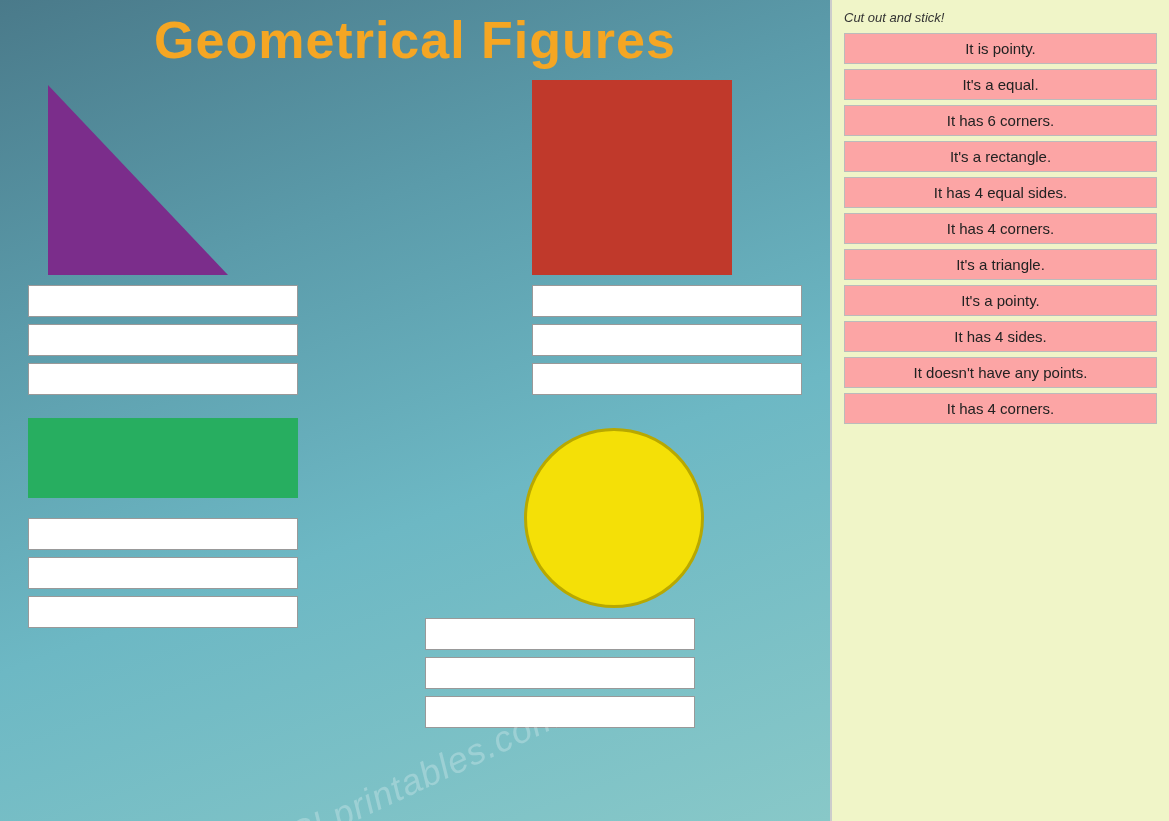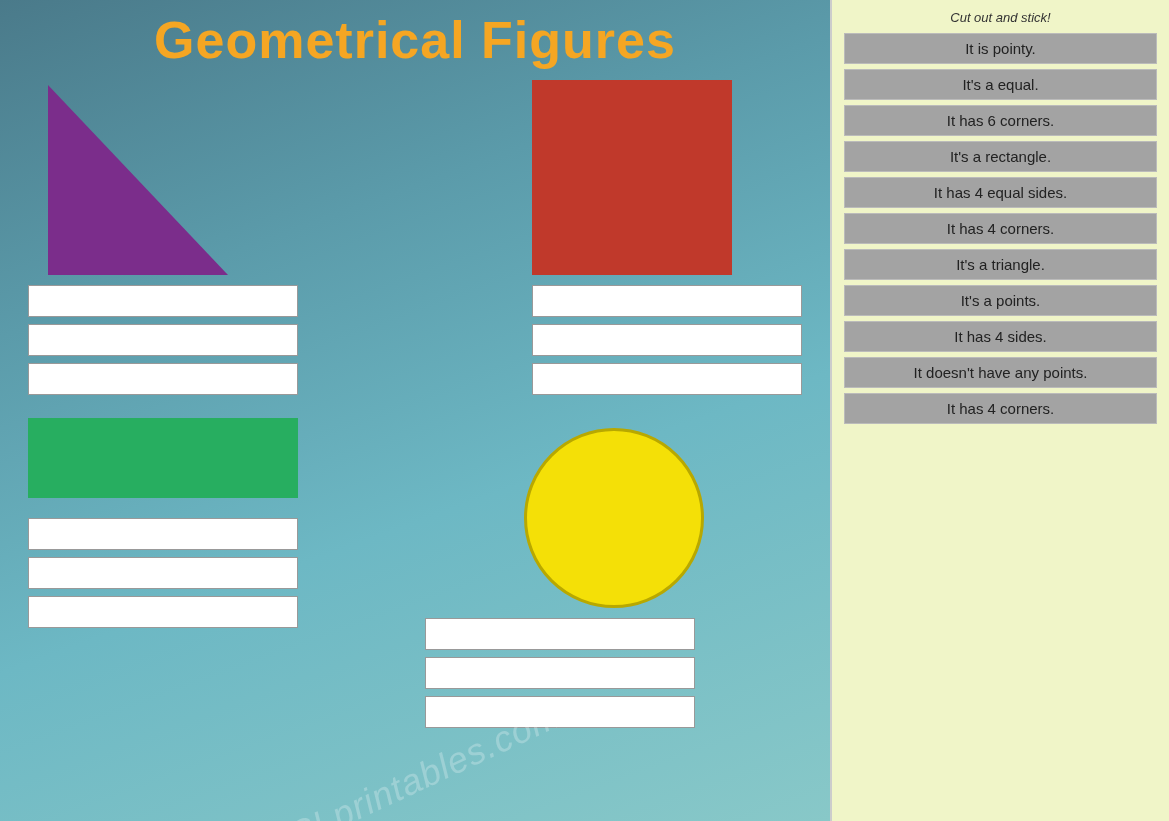--- a/index.html
+++ b/index.html
@@ -112,7 +112,6 @@
       color: #333;
       margin-bottom: 8px;
       font-family: Arial, sans-serif;
-      text-align: center;
     }
 
     .card-item {

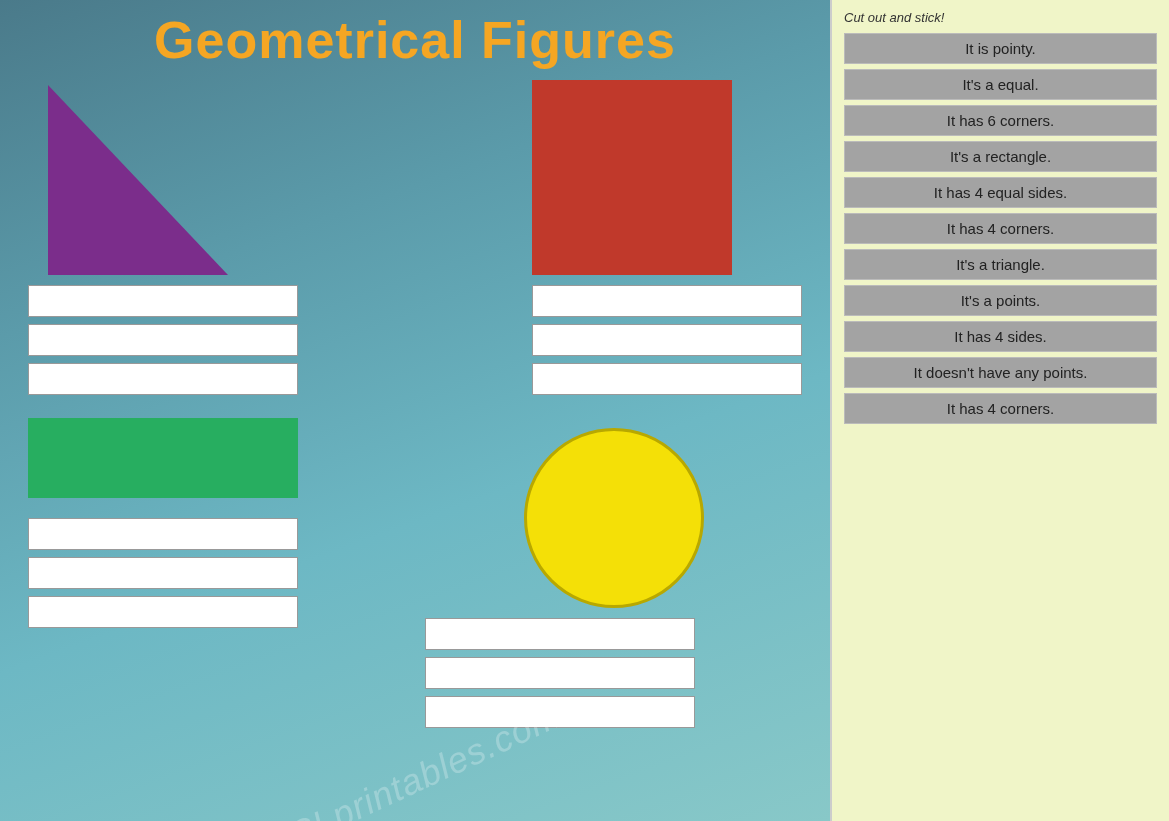--- a/index.html
+++ b/index.html
@@ -115,7 +115,7 @@
     }
 
     .card-item {
-      background: #a3a3a3;
+      background: #fca5a5;
       border: 1.5px solid #bbb;
       padding: 6px 10px;
       margin-bottom: 5px;

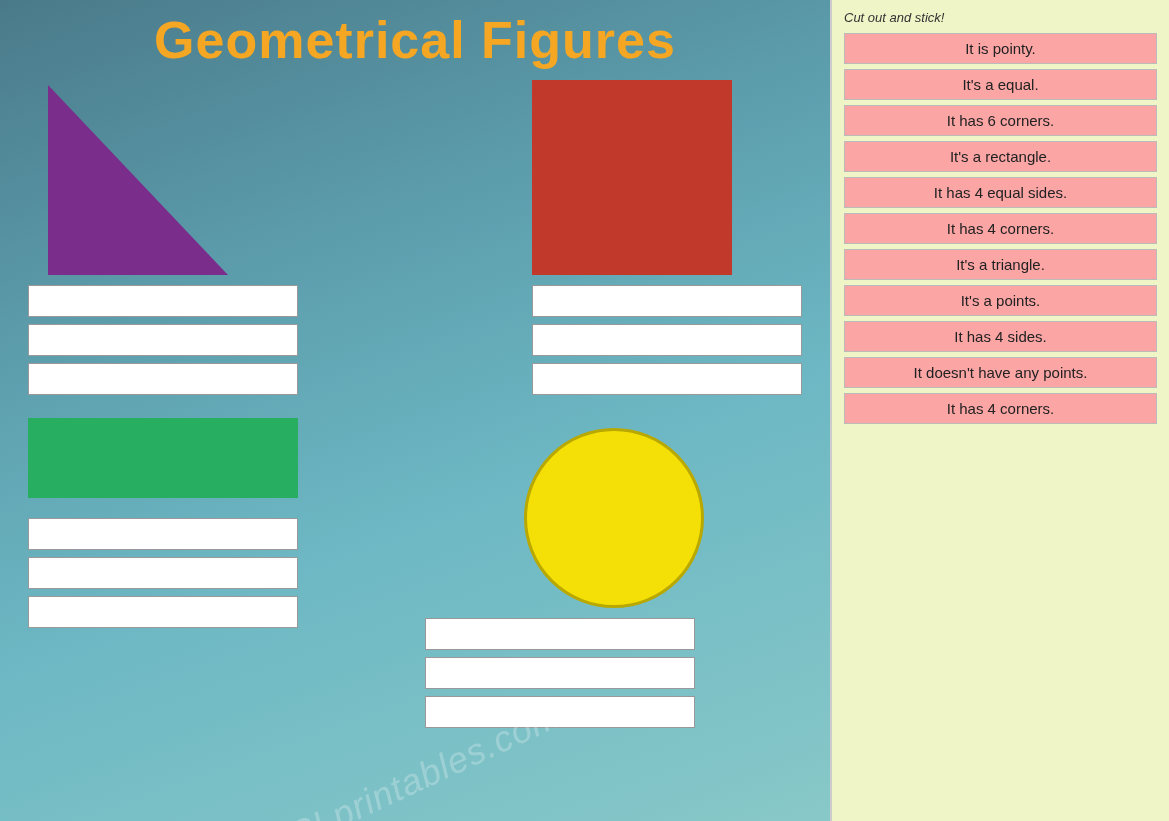--- a/index.html
+++ b/index.html
@@ -229,7 +229,7 @@
       <div class="card-item">It has 4 equal sides.</div>
       <div class="card-item">It has 4 corners.</div>
       <div class="card-item">It's a triangle.</div>
-      <div class="card-item">It's a points.</div>
+      <div class="card-item">It's a pointy.</div>
       <div class="card-item">It has 4 sides.</div>
       <div class="card-item">It doesn't have any points.</div>
       <div class="card-item">It has 4 corners.</div>

